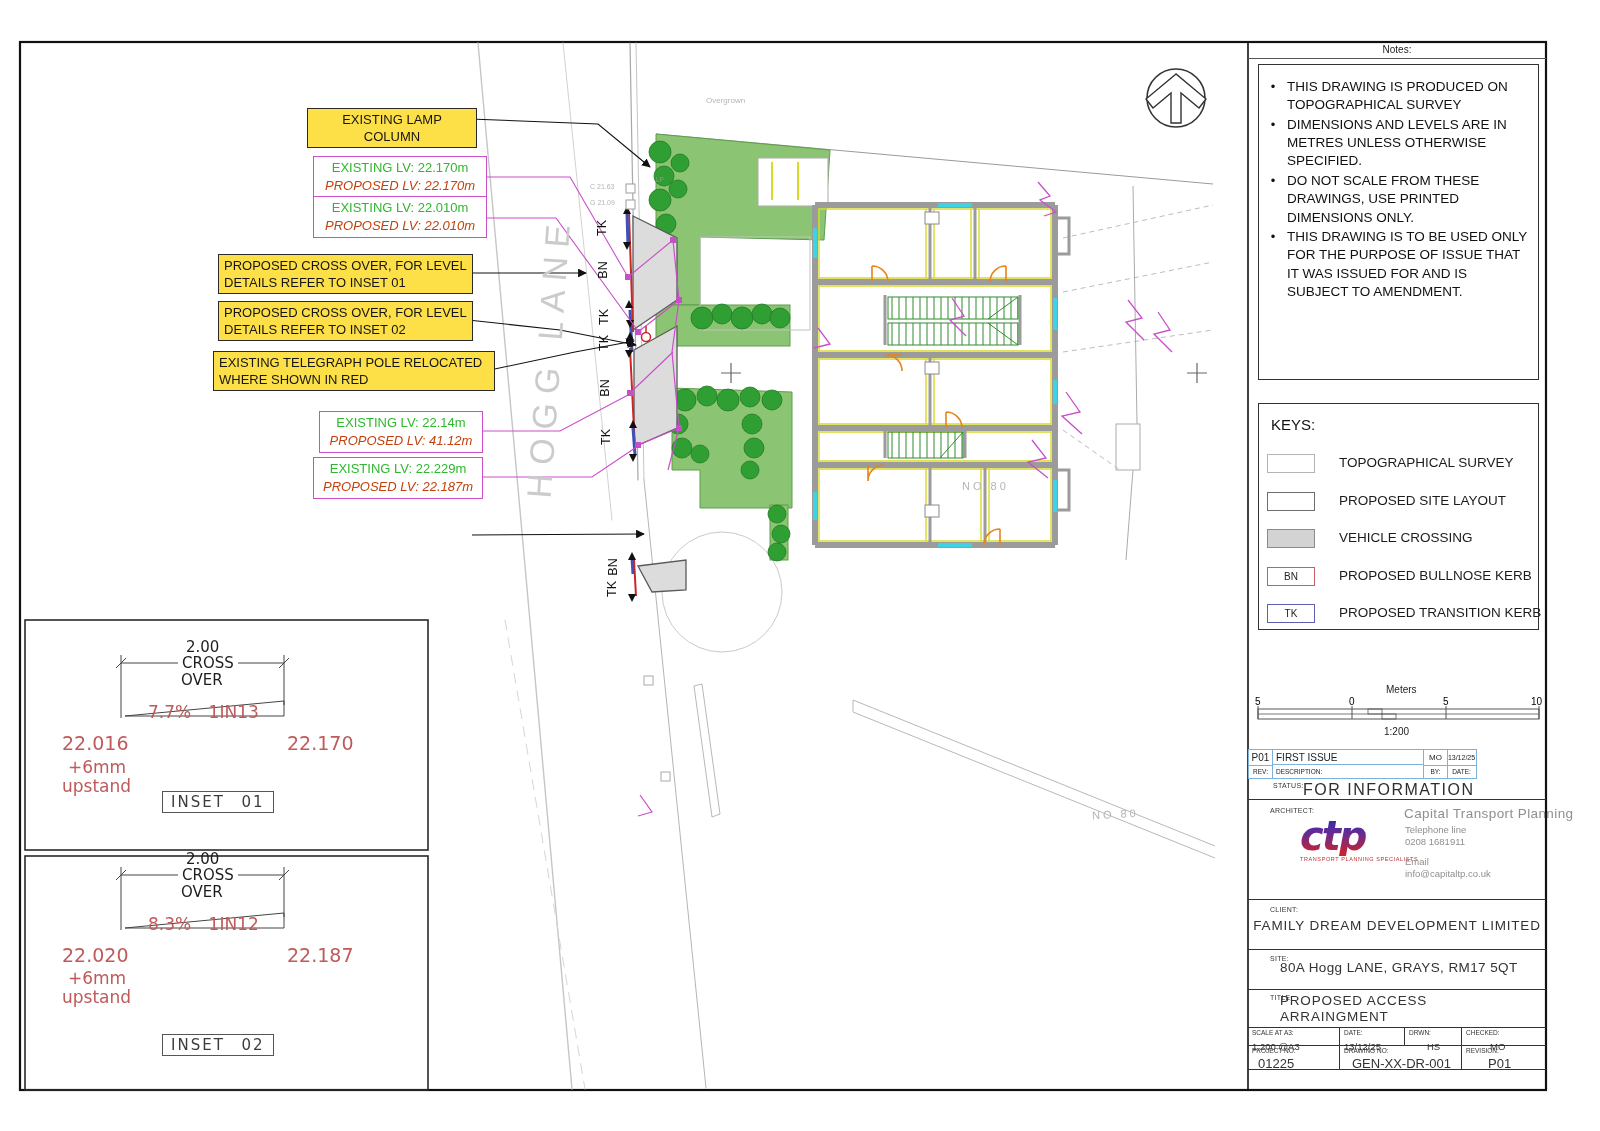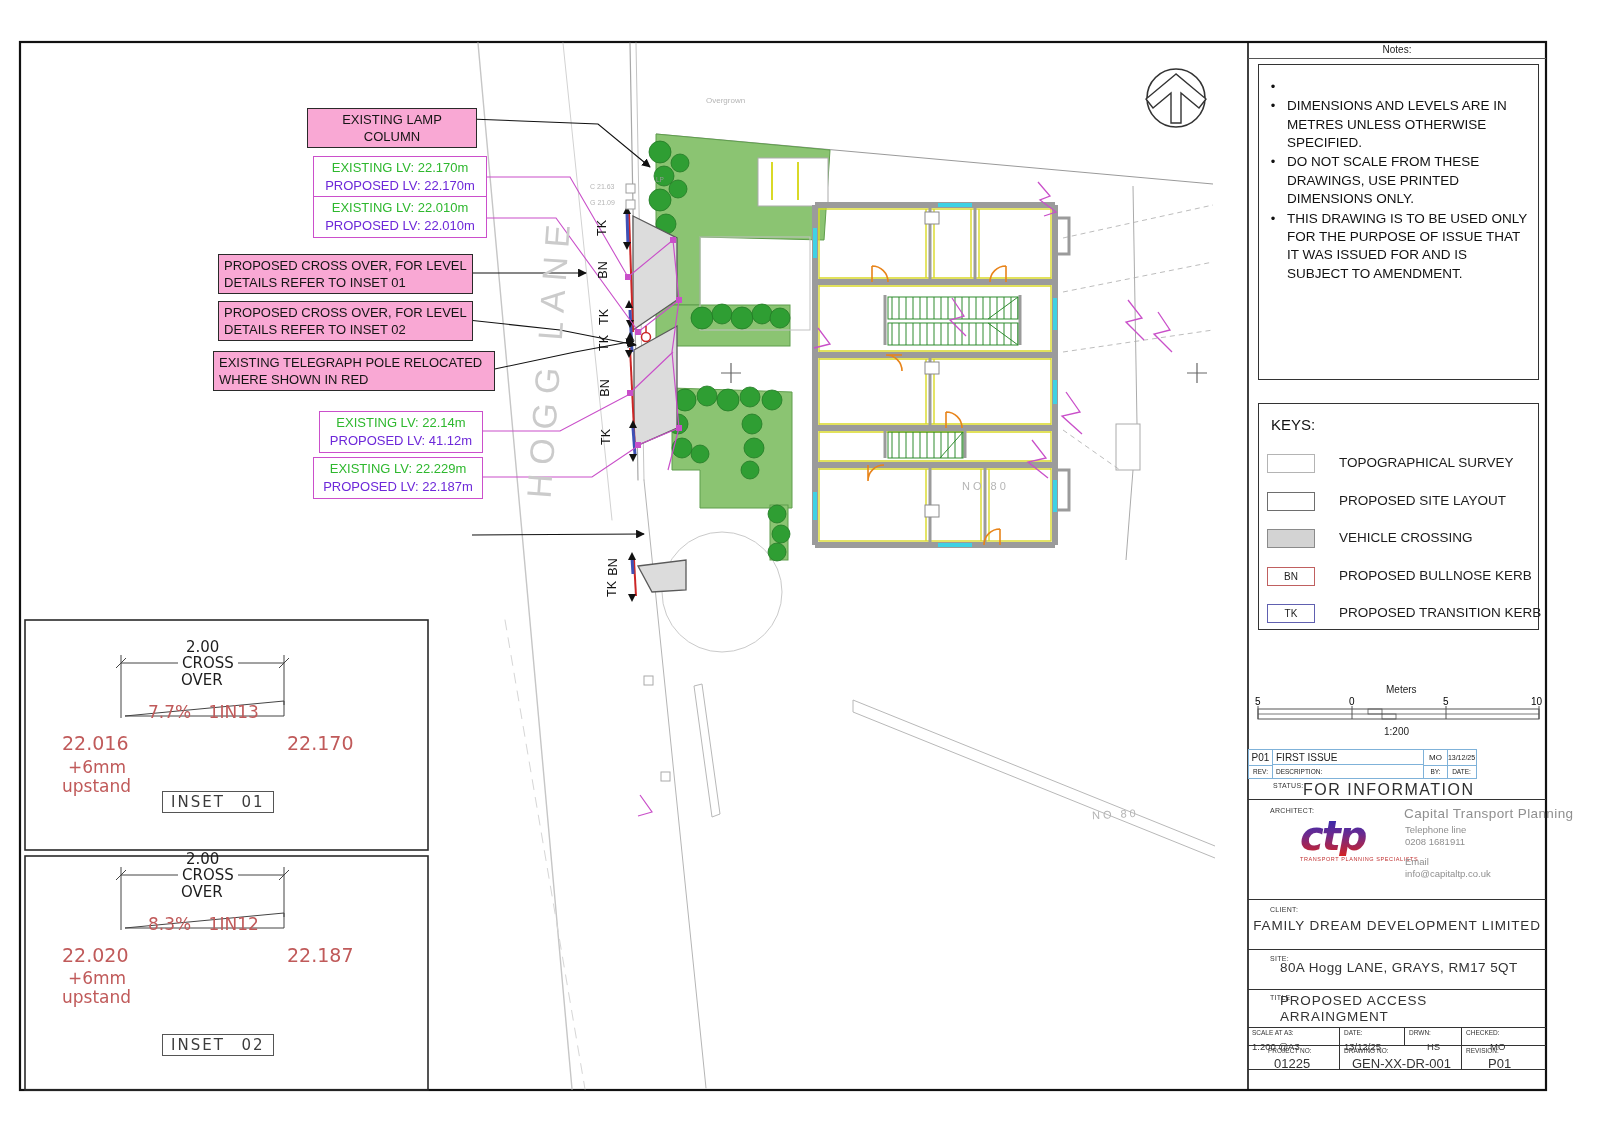--- a/index.html
+++ b/index.html
@@ -347,6 +347,7 @@
               padding:13px 6px 0 0;font-size:13.5px;color:#111;line-height:1.36">
     <div class="notes-item">
       <span class="bullet"></span>
+      <span>THIS DRAWING IS PRODUCED ON TOPOGRAPHICAL SURVEY</span>
     </div>
     <div class="notes-item">
       <span class="bullet"></span>

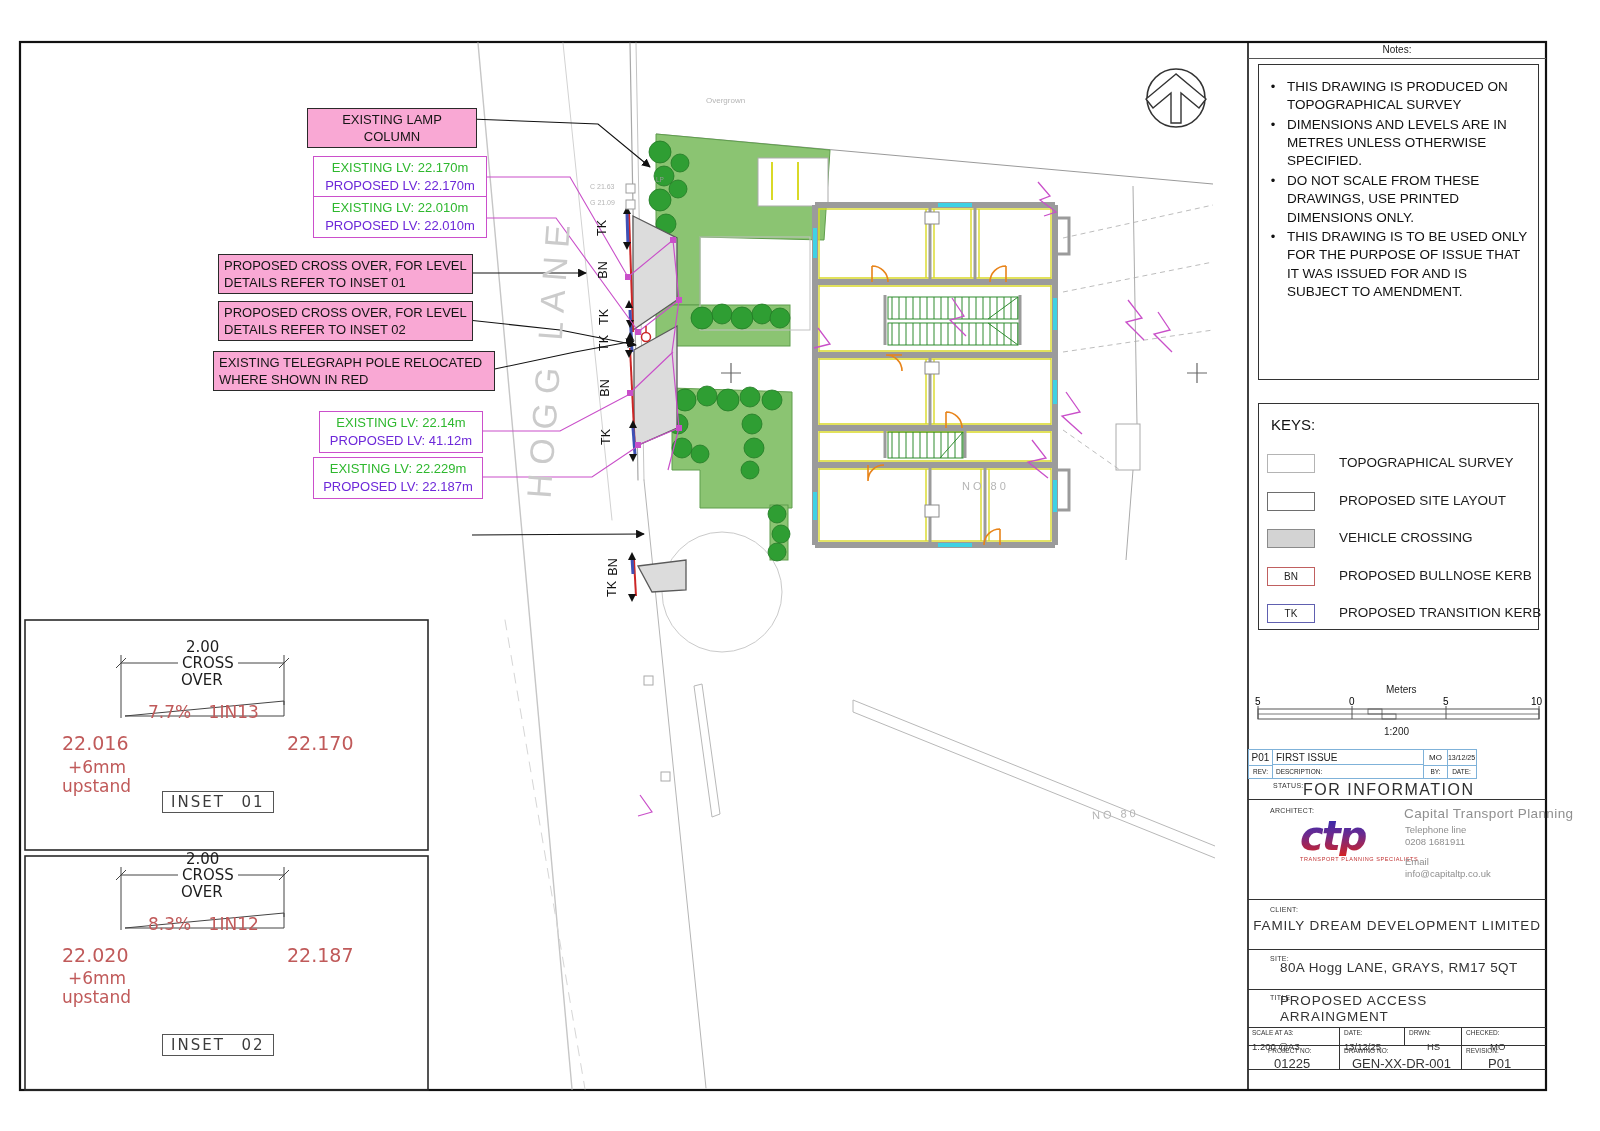--- a/index.html
+++ b/index.html
@@ -7,7 +7,7 @@
   #sheet{position:relative;width:1600px;height:1131px;background:#fff;}
   .abs{position:absolute;}
   
-  .abox{position:absolute;background:#f9a8d4;border:1.6px solid #2a2a2a;color:#151515;
+  .abox{position:absolute;background:#fde047;border:1.6px solid #2a2a2a;color:#151515;
     font:13px/1.32 "Liberation Sans",sans-serif;padding:2px 5px;z-index:5;}
   .mbox{position:absolute;background:#fff;border:1.6px solid #cb4fcb;
     font:13px/1.38 "Liberation Sans",sans-serif;padding:2px 7px;text-align:center;z-index:5;}

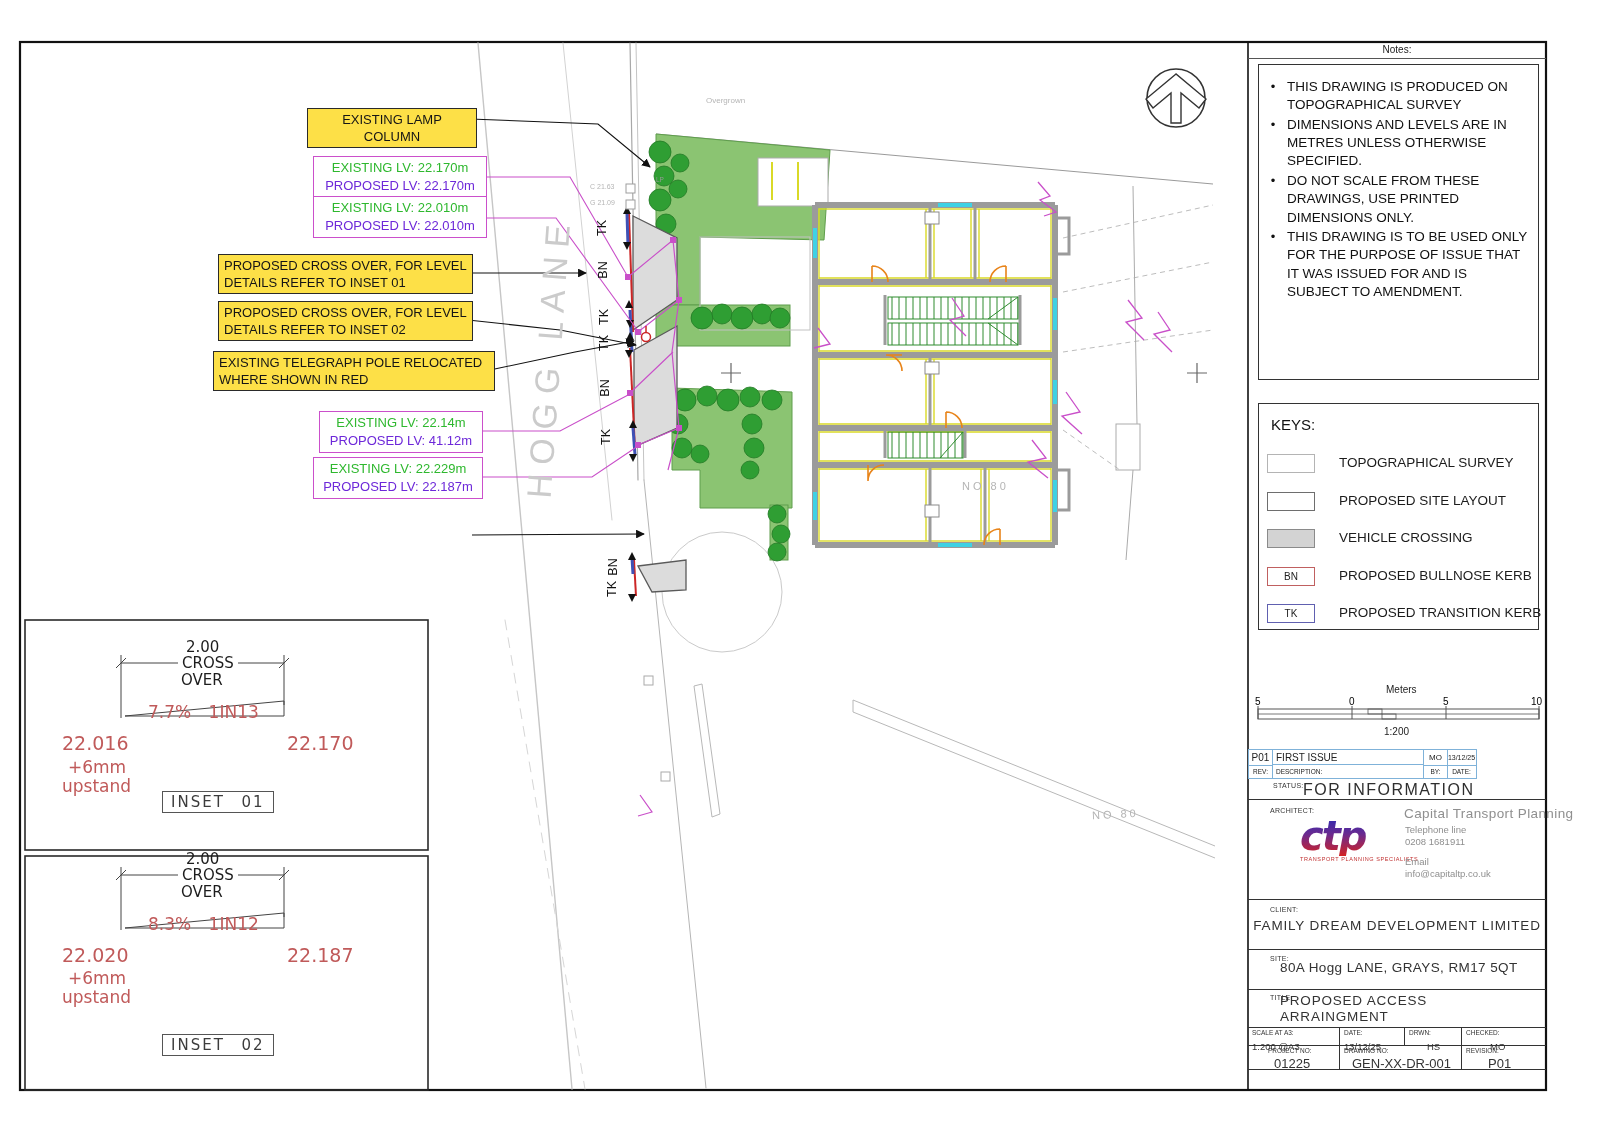--- a/index.html
+++ b/index.html
@@ -12,7 +12,7 @@
   .mbox{position:absolute;background:#fff;border:1.6px solid #cb4fcb;
     font:13px/1.38 "Liberation Sans",sans-serif;padding:2px 7px;text-align:center;z-index:5;}
   .mbox .ex{color:#2eb82e;white-space:nowrap;}
-  .mbox .pr{color:#6d28d9;white-space:nowrap;}
+  .mbox .pr{color:#c2410c;white-space:nowrap;font-style:italic;}
   .kerb{position:absolute;font:12.5px "Liberation Sans",sans-serif;color:#111;
     transform:rotate(-90deg);transform-origin:center;z-index:4;white-space:nowrap;}
   .survey{position:absolute;color:#b5b5b5;z-index:2;white-space:nowrap;}

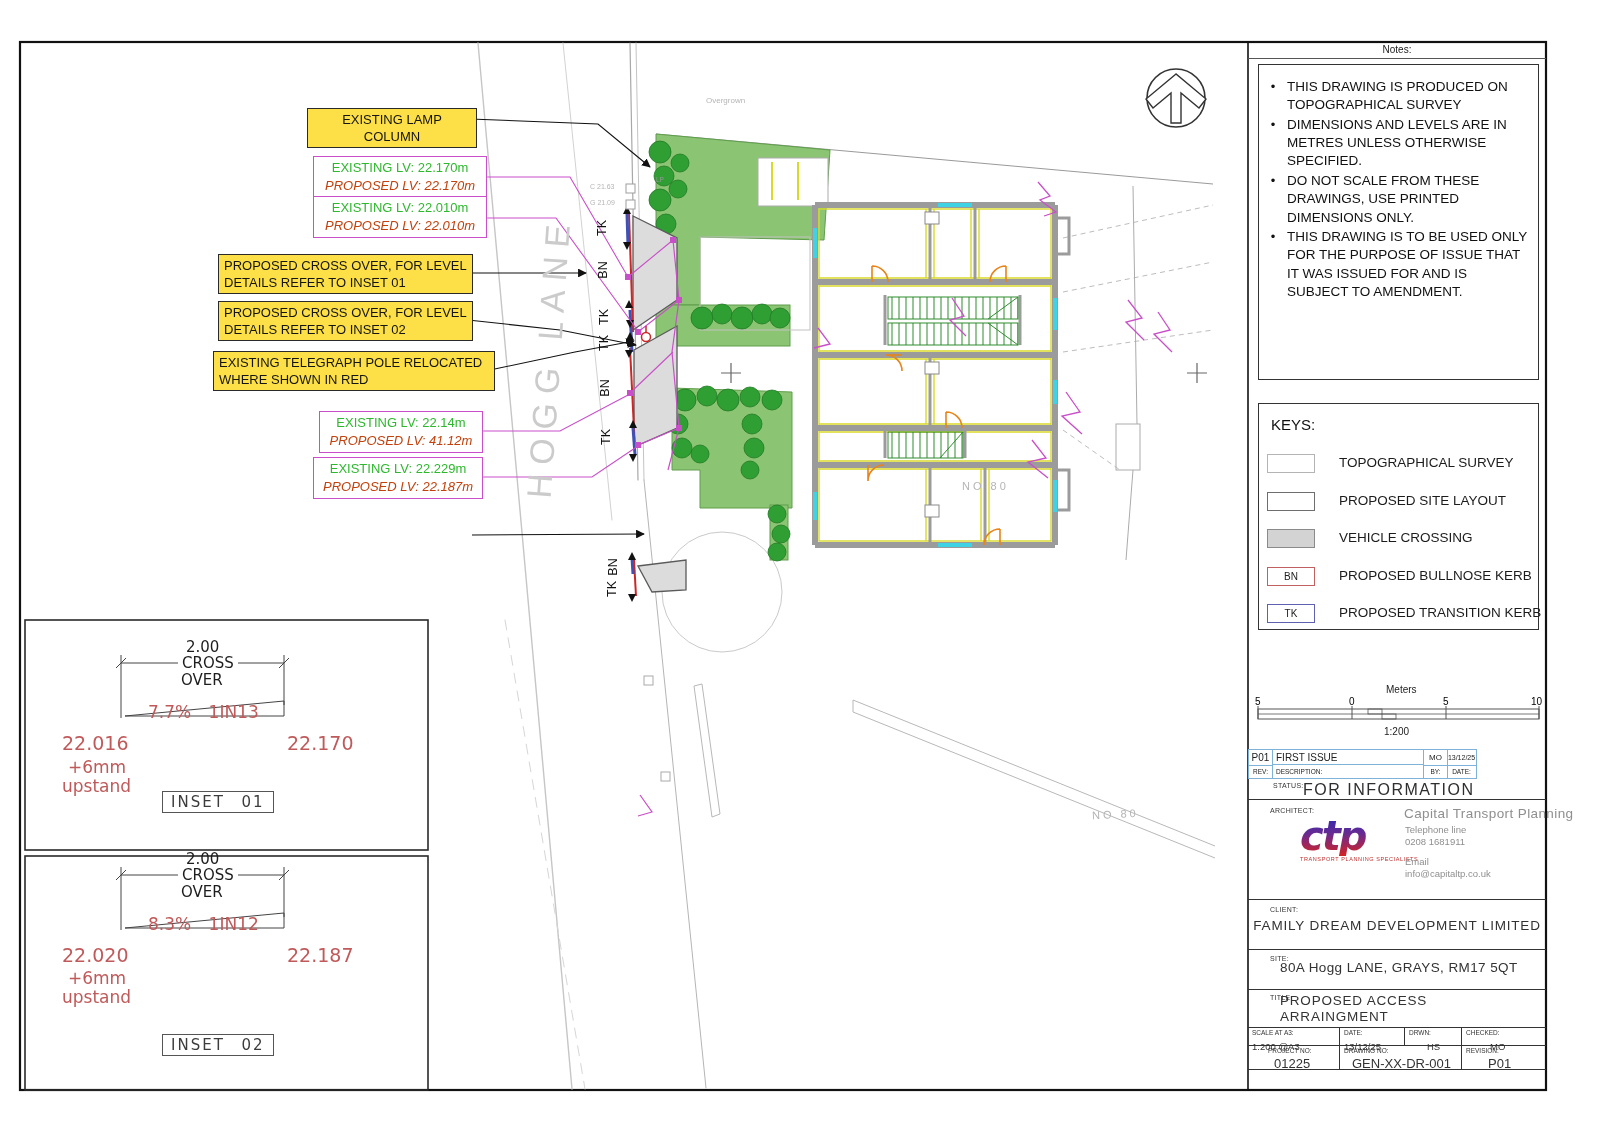--- a/index.html
+++ b/index.html
@@ -468,7 +468,7 @@
   </div>
 
   <div class="abs" style="left:1248px;top:1046px;width:298px;height:24px;border-bottom:1.4px solid #333;box-sizing:border-box;color:#333">
-    <div style="position:absolute;left:0;top:0;width:92px;height:100%;border-right:1px solid #333;box-sizing:border-box;padding:1px 0 0 20px">
+    <div style="position:absolute;left:0;top:0;width:92px;height:100%;border-right:1px solid #333;box-sizing:border-box;padding:1px 0 0 4px">
       <span class="cell-label">PROJECT NO:</span>
       <span style="font-size:13px;margin-left:6px">01225</span>
     </div>

